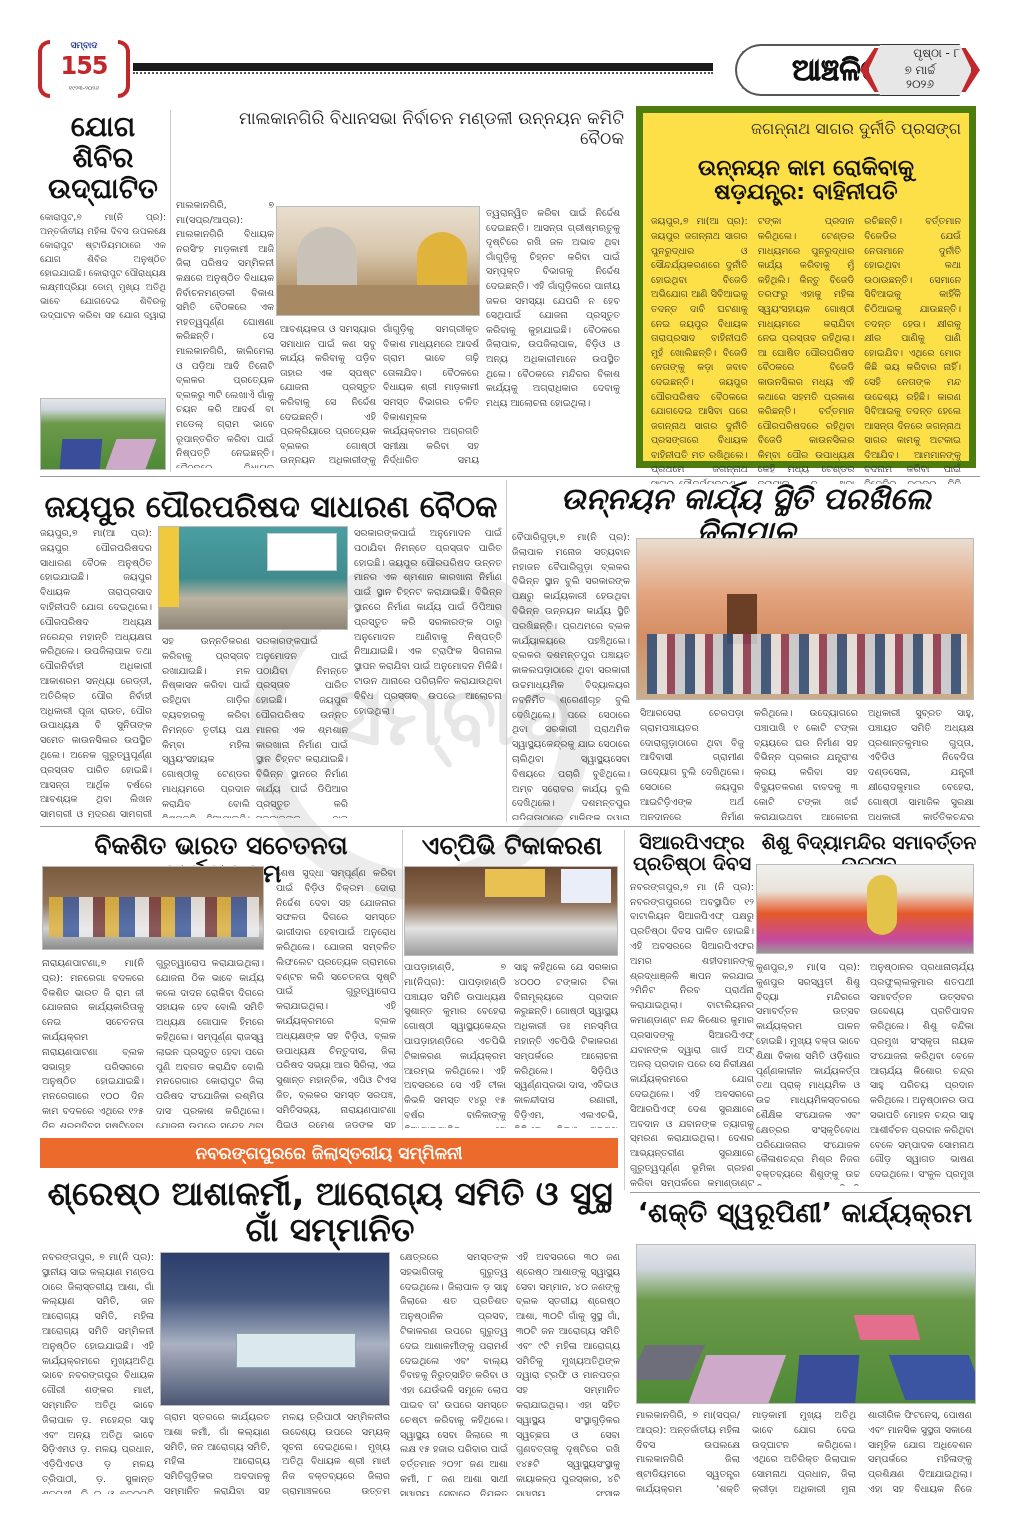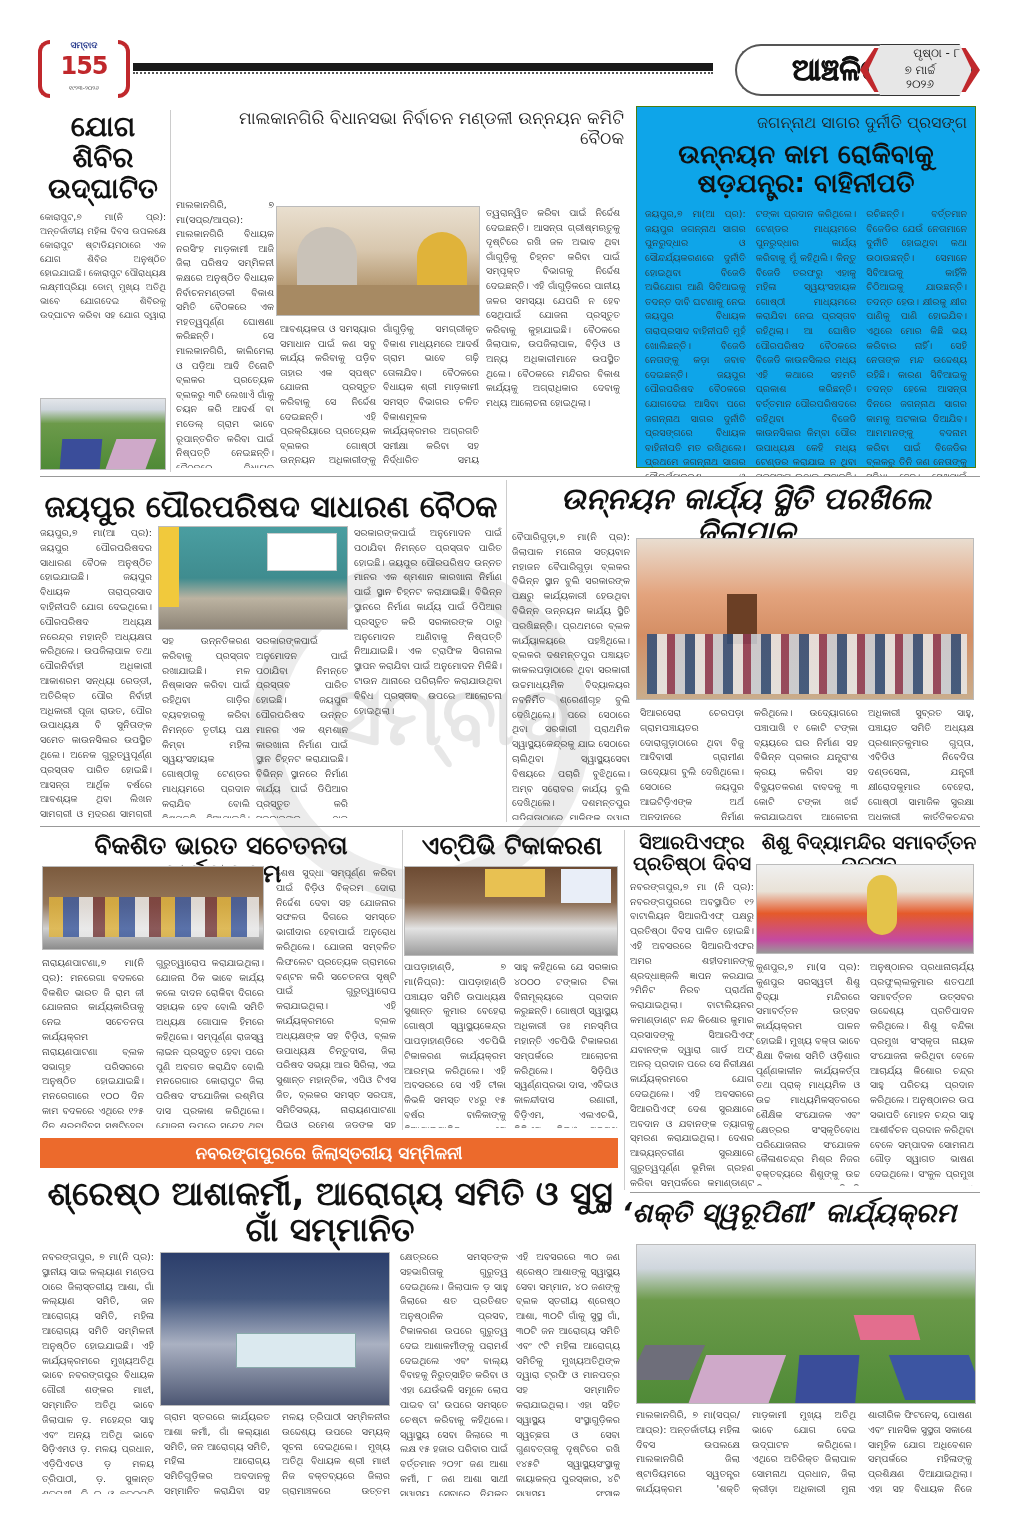--- a/index.html
+++ b/index.html
@@ -64,7 +64,7 @@
   .ph-yoga .mat5 { position:absolute; left:220px; top:70px; width:60px; height:25px; background:#e36e8e; transform:skewX(15deg); }
 
   
-  .box-blue { background: #0ea5e9; border: 1px solid #4d7c0f; }
+  .box-blue { background: #fde047; border: 7px solid #4d7c0f; }
   .orange-strip { background: #ec6a2c; color: #fff; text-align: center; font-weight: bold; }
   .watermark { position: absolute; left: 250px; top: 560px; width: 340px; height: 340px; border-radius: 50%; border: 30px solid rgba(150,150,150,0.18); pointer-events: none; }
   .watermark-text { position: absolute; left: 330px; top: 670px; font-size: 80px; color: rgba(120,120,120,0.18); font-weight: bold; pointer-events: none; }

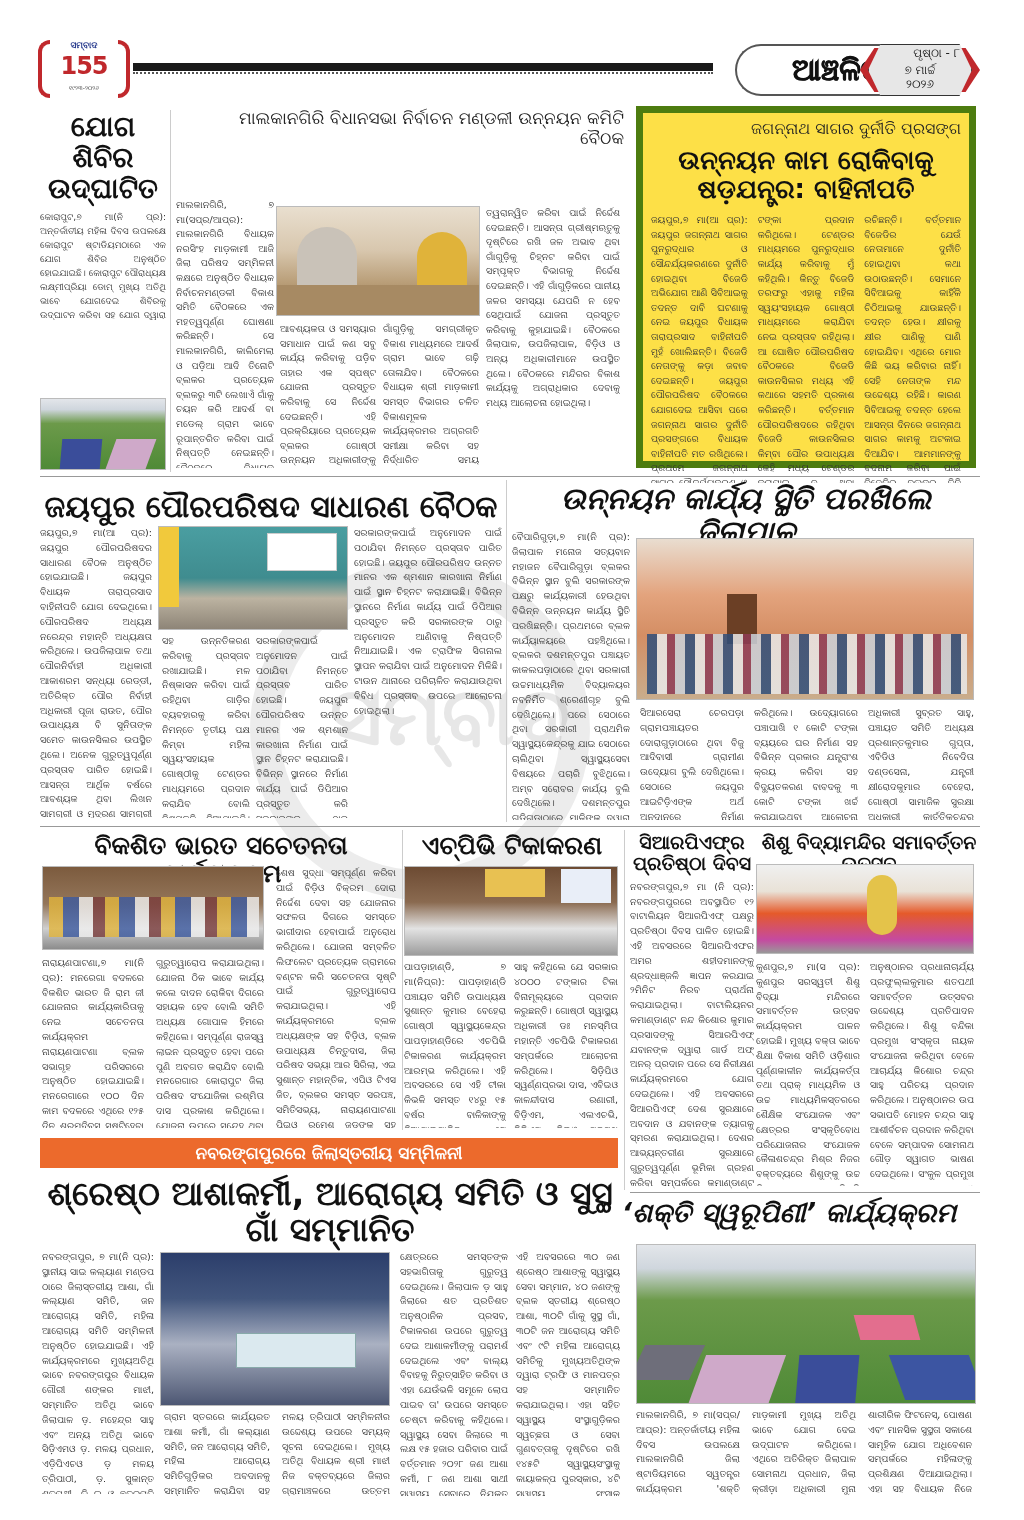--- a/index.html
+++ b/index.html
@@ -136,7 +136,7 @@
 
 <div class="article box-blue" style="left:636px; top:106px; width:340px; height:362px; padding:6px 8px;">
   <div class="kicker" style="font-size:16px;">ଜଗନ୍ନାଥ ସାଗର ଦୁର୍ନୀତି ପ୍ରସଙ୍ଗ</div>
-  <div class="headline" style="font-size:26px; text-align:center; margin-top:8px;">ଉନ୍ନୟନ କାମ ରୋକିବାକୁ ଷଡ଼ଯନ୍ତ୍ର: ବାହିନୀପତି</div>
+  <div class="headline" style="font-size:22px; text-align:center; margin-top:18px;">ଉନ୍ନୟନ କାମ ରୋକିବାକୁ ଷଡ଼ଯନ୍ତ୍ର: ବାହିନୀପତି</div>
   <div class="cols" style="margin-top:10px;">
     <div class="body" style="height:270px; overflow:hidden; font-size:9.5px; line-height:14.6px;">ଜୟପୁର,୭ ମା(ଆ ପ୍ର): ଜୟପୁର ଜଗନ୍ନାଥ ସାଗର ପୁନରୁଦ୍ଧାର ଓ ସୌନ୍ଦର୍ଯ୍ୟକରଣରେ ଦୁର୍ନୀତି ହୋଇଥିବା ବିଜେଡି ଅଭିଯୋଗ ଆଣି ସିବିଆଇକୁ ତଦନ୍ତ ଦାବି ଘଟଣାକୁ ନେଇ ଜୟପୁର ବିଧାୟକ ତାରାପ୍ରସାଦ ବାହିନୀପତି ମୁହଁ ଖୋଲିଛନ୍ତି। ବିଜେଡି ନେତାଙ୍କୁ କଡ଼ା ଜବାବ ଦେଇଛନ୍ତି। ଜୟପୁର ପୌରପରିଷଦ ବୈଠକରେ ଯୋଗଦେଇ ଆସିବା ପରେ ଜଗନ୍ନାଥ ସାଗର ଦୁର୍ନୀତି ପ୍ରସଙ୍ଗରେ ବିଧାୟକ ବାହିନୀପତି ମତ ରଖିଥିଲେ। ପ୍ରଥମେ ଜଗନ୍ନାଥ ସାଗର ସୌନ୍ଦର୍ଯ୍ୟକରଣ ଓ ପୁନରୁଦ୍ଧାର କରିବାକୁ ବିଜେଡି ସମୟରେ ପ୍ରୟାସ ଆରମ୍ଭ ହୋଇଥିଲା। ତତ୍କାଳୀନ ସରକାର</div>
     <div class="body" style="height:270px; overflow:hidden; font-size:9.5px; line-height:14.6px;">ଟଙ୍କା ପ୍ରଦାନ କରିଥିଲେ। ଟେଣ୍ଡର ମାଧ୍ୟମରେ ପୁନରୁଦ୍ଧାର କାର୍ଯ୍ୟ କରିବାକୁ ମୁଁ କହିଥିଲି। କିନ୍ତୁ ବିଜେଡି ତରଫରୁ ଏହାକୁ ମହିଳା ସ୍ୱୟଂସହାୟକ ଗୋଷ୍ଠୀ ମାଧ୍ୟମରେ କରାଯିବା ନେଇ ପ୍ରସ୍ତାବ ରହିଥିଲା। ଆ ଘୋଷିତ ପୌରପରିଷଦ ବୈଠକରେ ବିଜେଡି କାଉନସିଲର ମଧ୍ୟ ଏହି କଥାରେ ସହମତି ପ୍ରକାଶ କରିଛନ୍ତି। ବର୍ତ୍ତମାନ ପୌରପରିଷଦରେ ରହିଥିବା ବିଜେଡି କାଉନସିଲର କିମ୍ବା ପୌର ଉପାଧ୍ୟକ୍ଷ କେହି ମଧ୍ୟ ଟେଣ୍ଡର କରାଯାଇ ନ ଥିବା ପ୍ରସଙ୍ଗ ଉଠାଇ ନାହାନ୍ତି। କେବଳ ବ୍ଲକରୁ ତିନି ଜଣ ନେତା ମଧ୍ୟ ଉଦ୍ଦେଶ୍ୟରେ ପ୍ରସଙ୍ଗ ଉଠାଉଛନ୍ତି। ସେମାନେ ଉନ୍ନୟନ କାମ ରୋକିବାକୁ ଷଡ଼ଯନ୍ତ୍ର</div>

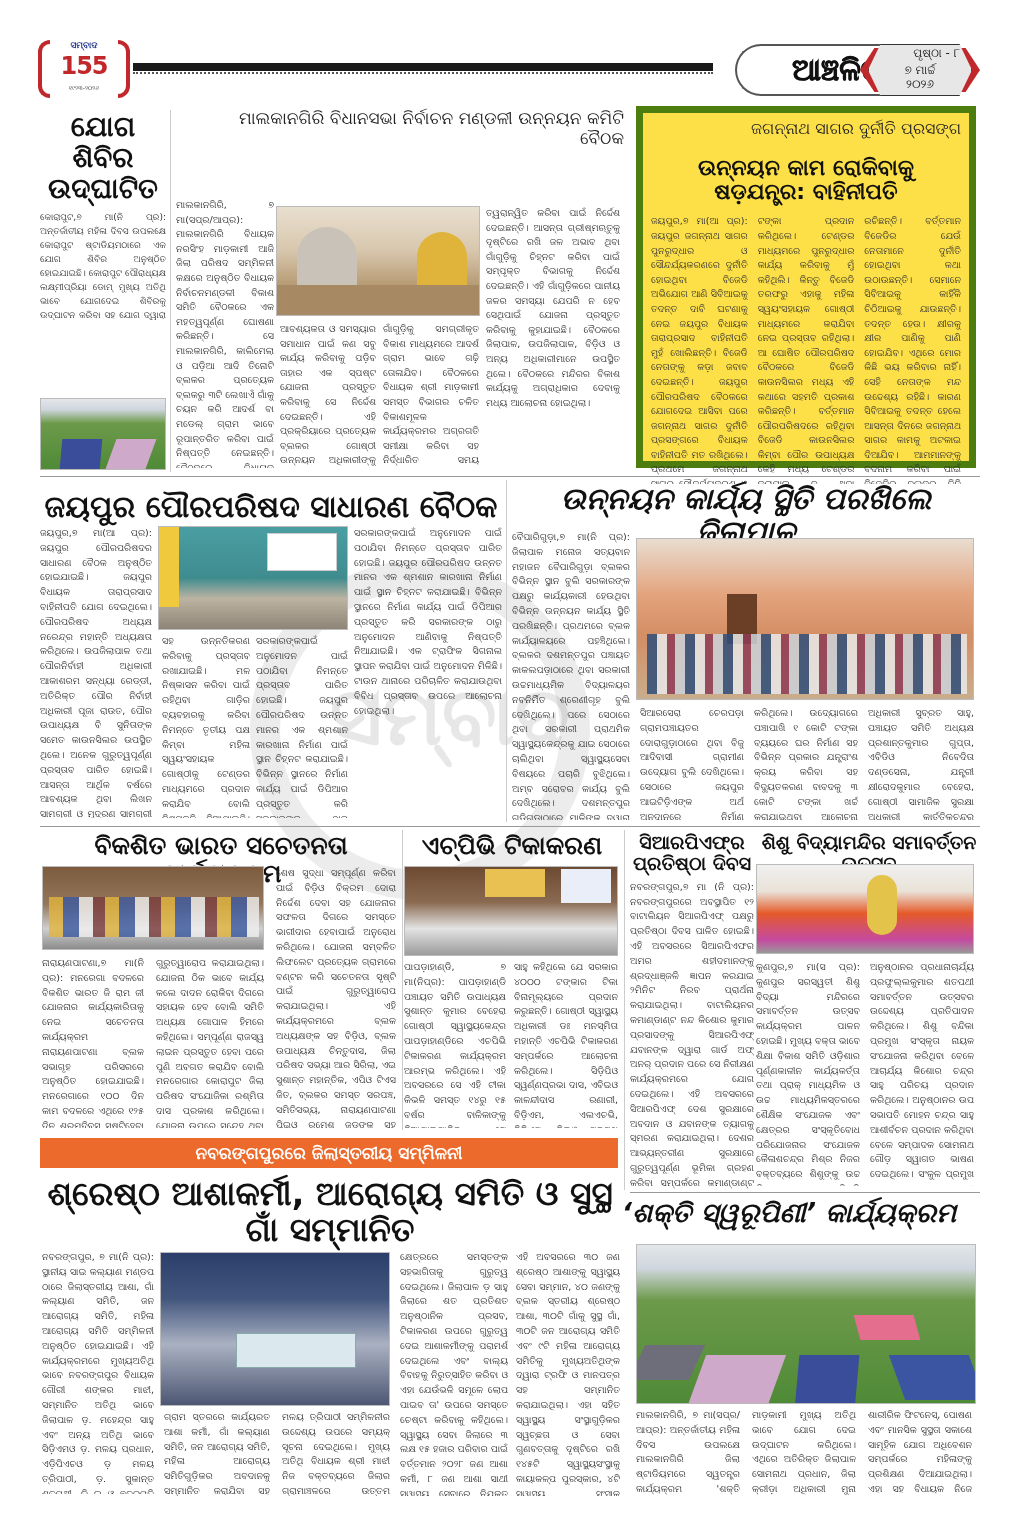--- a/index.html
+++ b/index.html
@@ -270,7 +270,7 @@
 
 <div class="hrule" style="left:630px; top:1192px; width:350px;"></div>
 
-<div class="article" style="left:614px; top:1198px; width:350px;font-style:italic;">
+<div class="article" style="left:630px; top:1198px; width:350px;">
   <div class="headline" style="font-size:27px; text-align:center;">‘ଶକ୍ତି ସ୍ୱରୂପିଣୀ’ କାର୍ଯ୍ୟକ୍ରମ</div>
 </div>
 <div class="photo ph-yoga" style="left:636px; top:1244px; width:340px; height:160px;">

